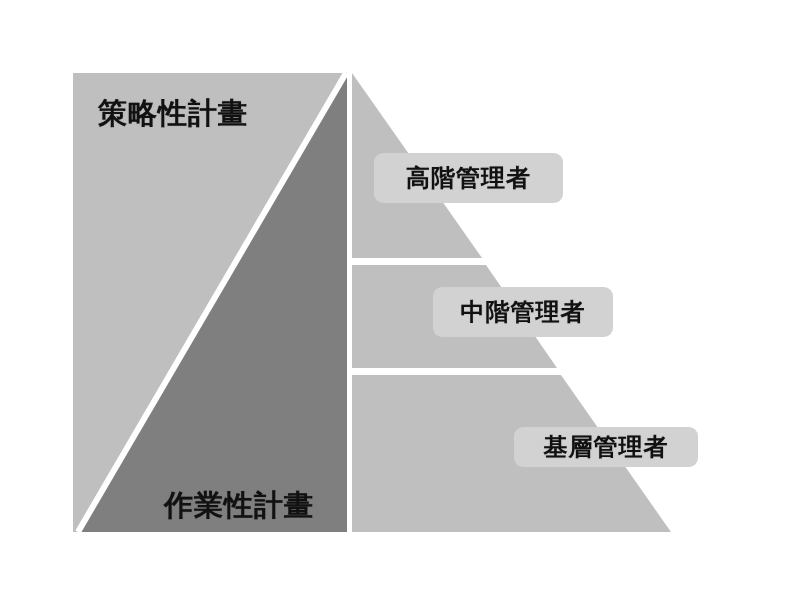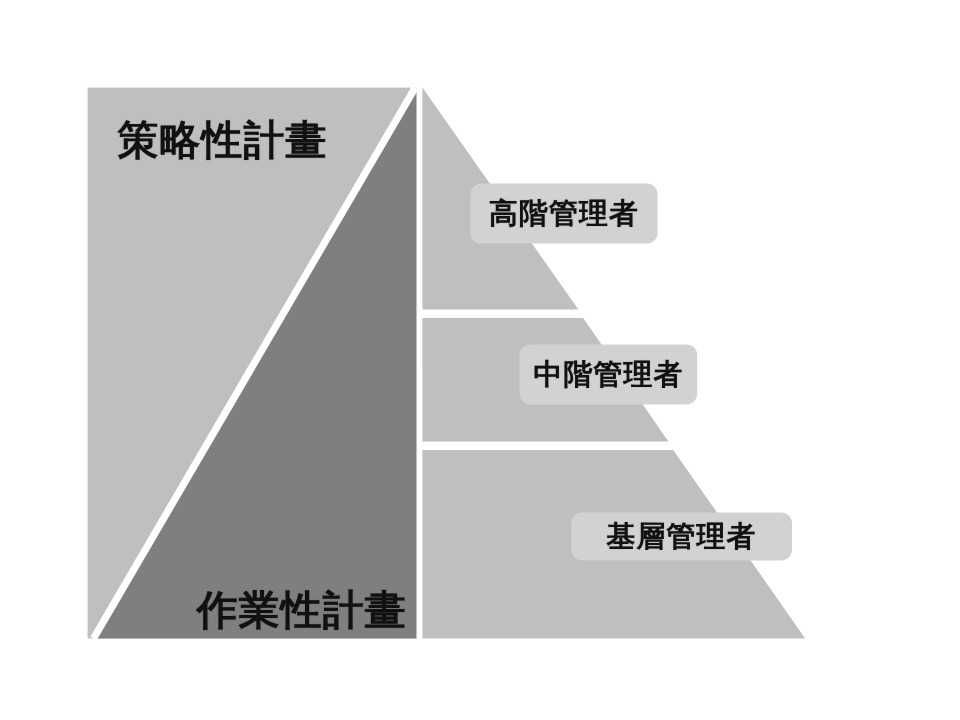--- a/index.html
+++ b/index.html
@@ -8,7 +8,7 @@
     svg.diagram { position: absolute; left: 0; top: 0; }
     .label { position: absolute; font-weight: bold; color: #111; white-space: nowrap;
              text-shadow: 0 0 1px rgba(0,0,0,0.35); }
-    .plan-label { font-size: 34px; letter-spacing: 1px; }
+    .plan-label { font-size: 29px; letter-spacing: 1px; }
     .pill { position: absolute; background: #d2d2d2; border-radius: 9px;
             display: flex; align-items: center; justify-content: center;
             font-size: 24px; font-weight: bold; color: #111; letter-spacing: 1px;

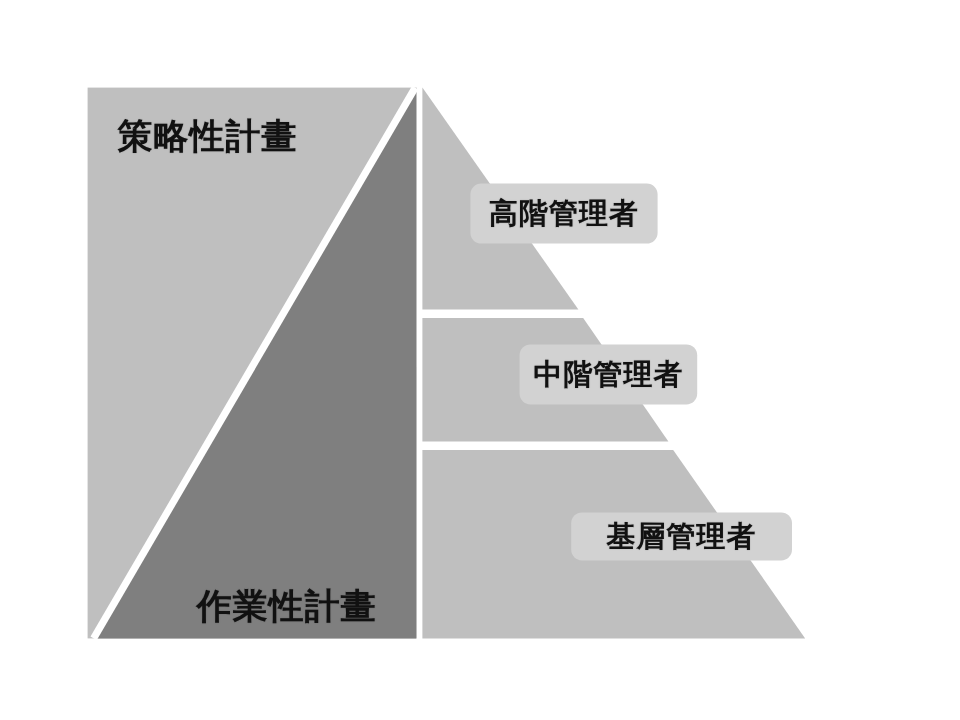--- a/index.html
+++ b/index.html
@@ -35,7 +35,7 @@
 <div class="label plan-label" style="left:98px; top:94px;">策略性計畫</div>
 <div class="label plan-label" style="left:164px; top:486px;">作業性計畫</div>
 
-<div class="pill" style="left:392px; top:153px; width:156px; height:50px;">高階管理者</div>
+<div class="pill" style="left:374px; top:153px; width:189px; height:50px;">高階管理者</div>
 <div class="pill" style="left:433px; top:287px; width:148px; height:50px;">中階管理者</div>
 <div class="pill" style="left:476px; top:427px; width:184px; height:40px;">基層管理者</div>
 

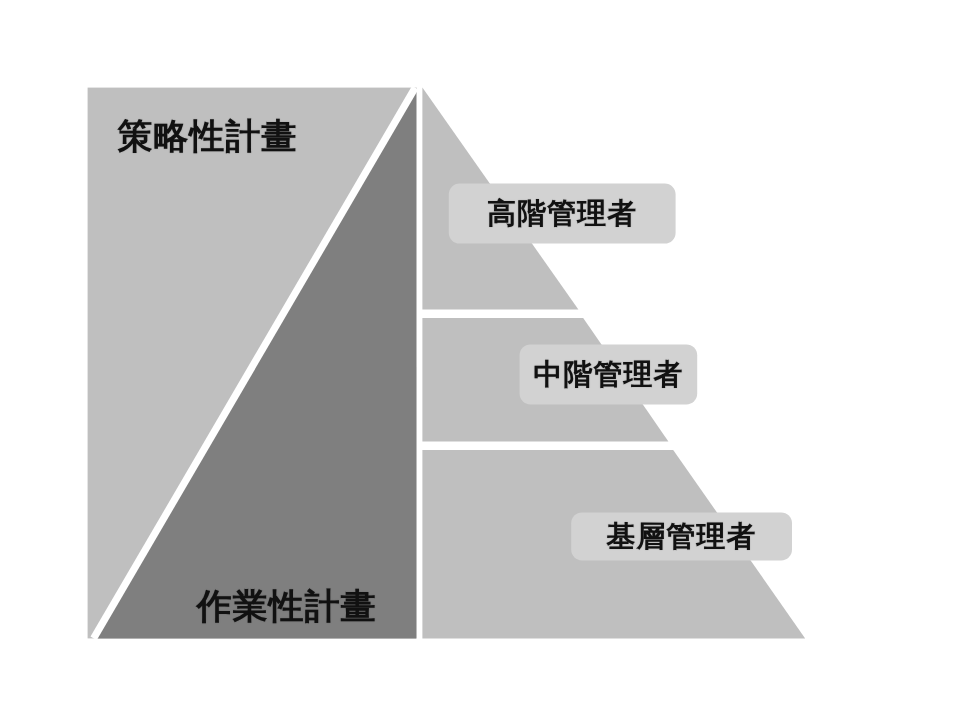--- a/index.html
+++ b/index.html
@@ -36,7 +36,7 @@
 <div class="label plan-label" style="left:164px; top:486px;">作業性計畫</div>
 
 <div class="pill" style="left:374px; top:153px; width:189px; height:50px;">高階管理者</div>
-<div class="pill" style="left:433px; top:287px; width:148px; height:50px;">中階管理者</div>
+<div class="pill" style="left:433px; top:287px; width:180px; height:50px;">中階管理者</div>
 <div class="pill" style="left:476px; top:427px; width:184px; height:40px;">基層管理者</div>
 
 </body></html>

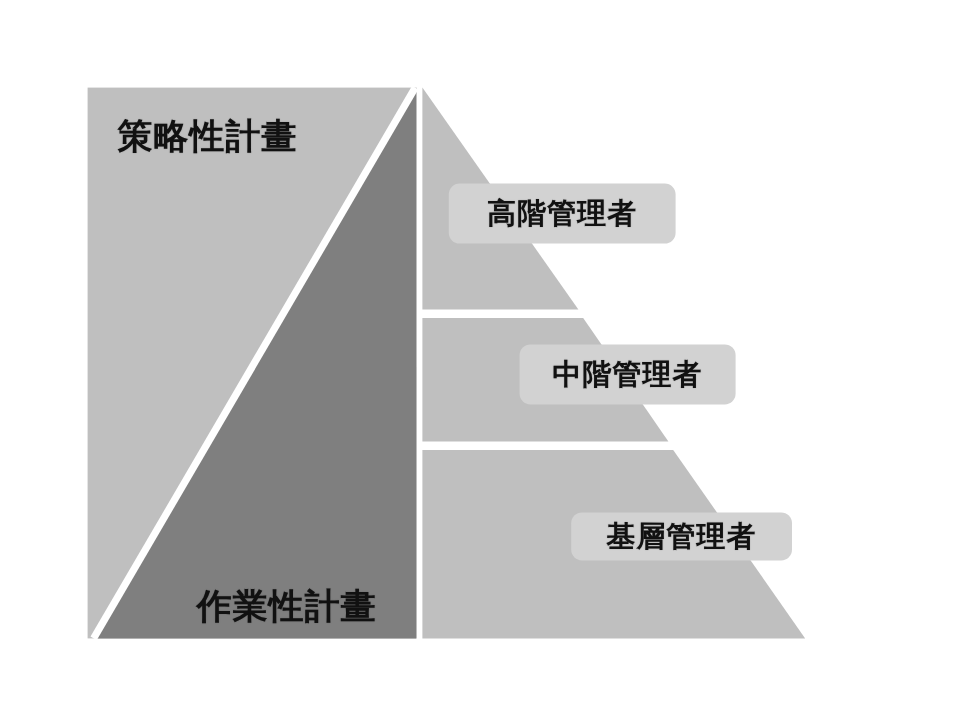--- a/index.html
+++ b/index.html
@@ -37,6 +37,6 @@
 
 <div class="pill" style="left:374px; top:153px; width:189px; height:50px;">高階管理者</div>
 <div class="pill" style="left:433px; top:287px; width:180px; height:50px;">中階管理者</div>
-<div class="pill" style="left:476px; top:427px; width:184px; height:40px;">基層管理者</div>
+<div class="pill" style="left:514px; top:427px; width:184px; height:40px;">基層管理者</div>
 
 </body></html>

